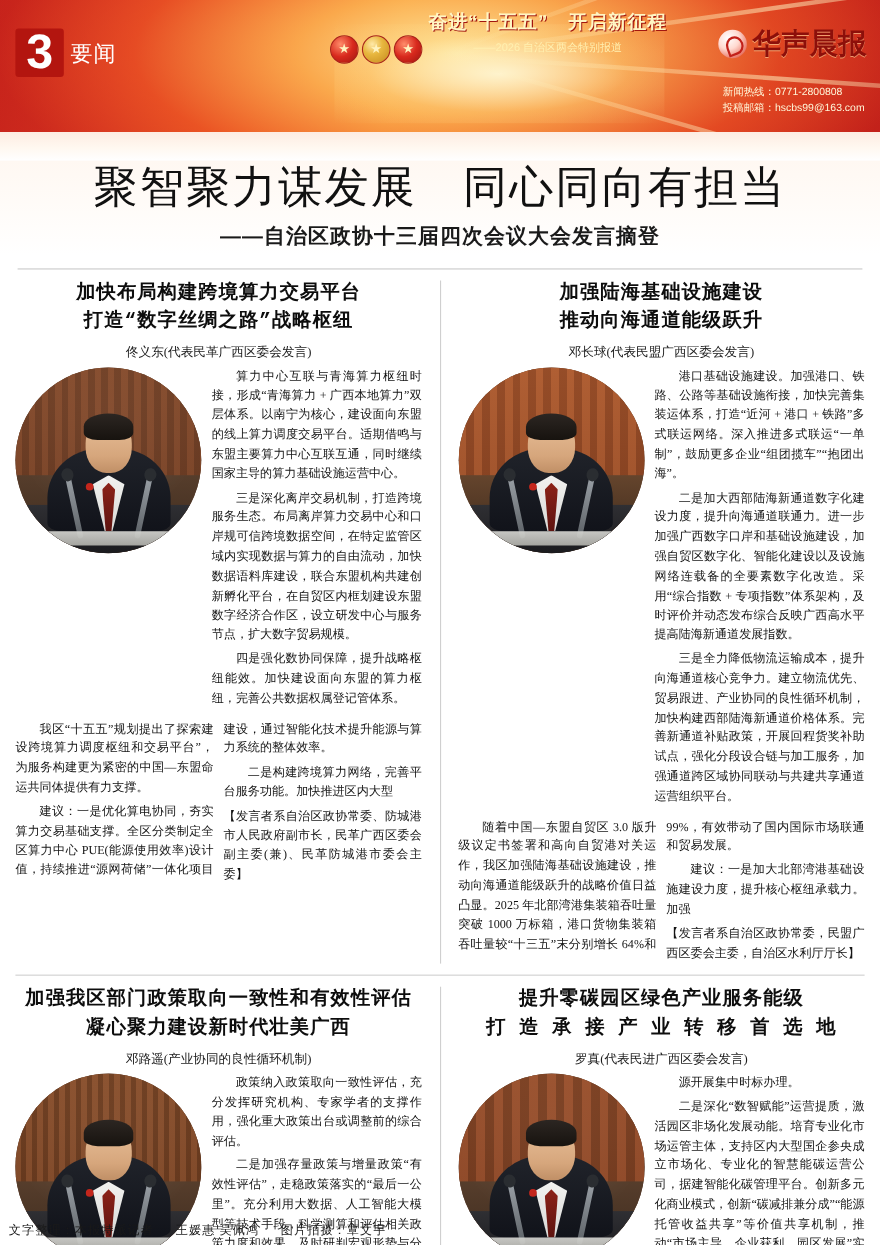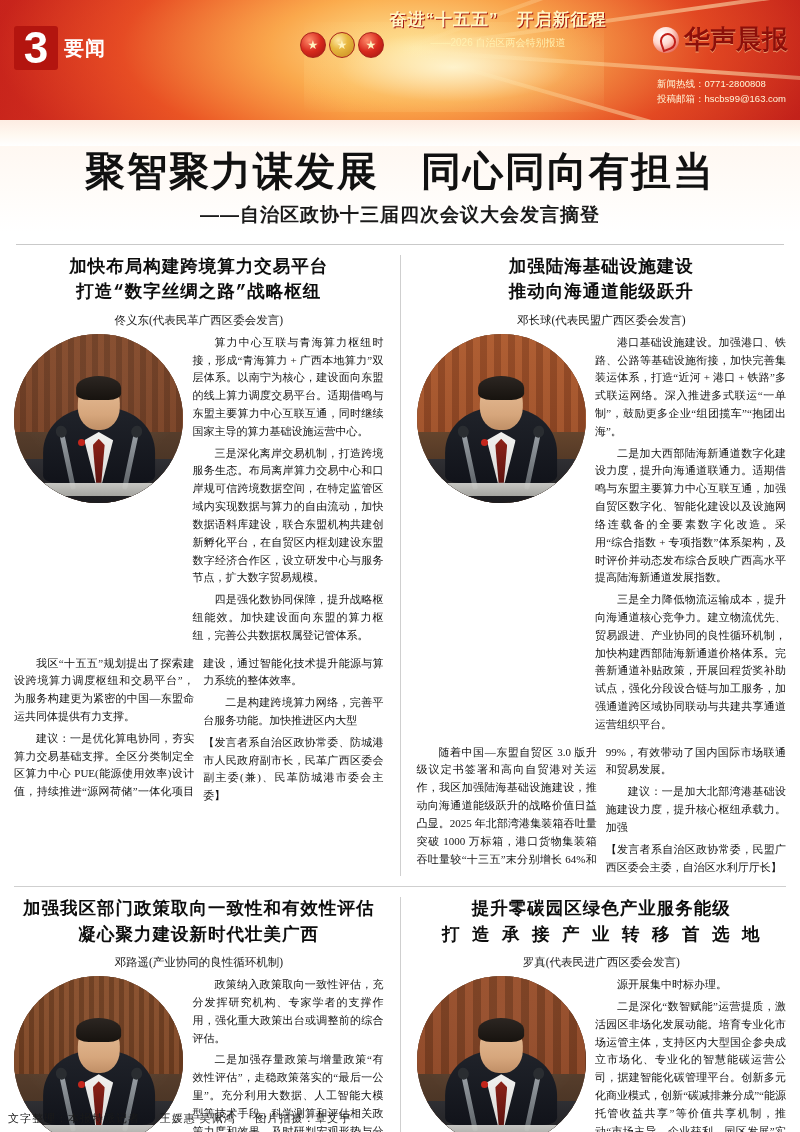--- a/index.html
+++ b/index.html
@@ -58,7 +58,7 @@
   .page-label {
     font-family: "Liberation Sans", sans-serif;
     font-size: 20px;
-    font-weight: bold;
+    font-weight: normal;
     color: #ffffff;
     margin-left: 6px;
     letter-spacing: 1px;

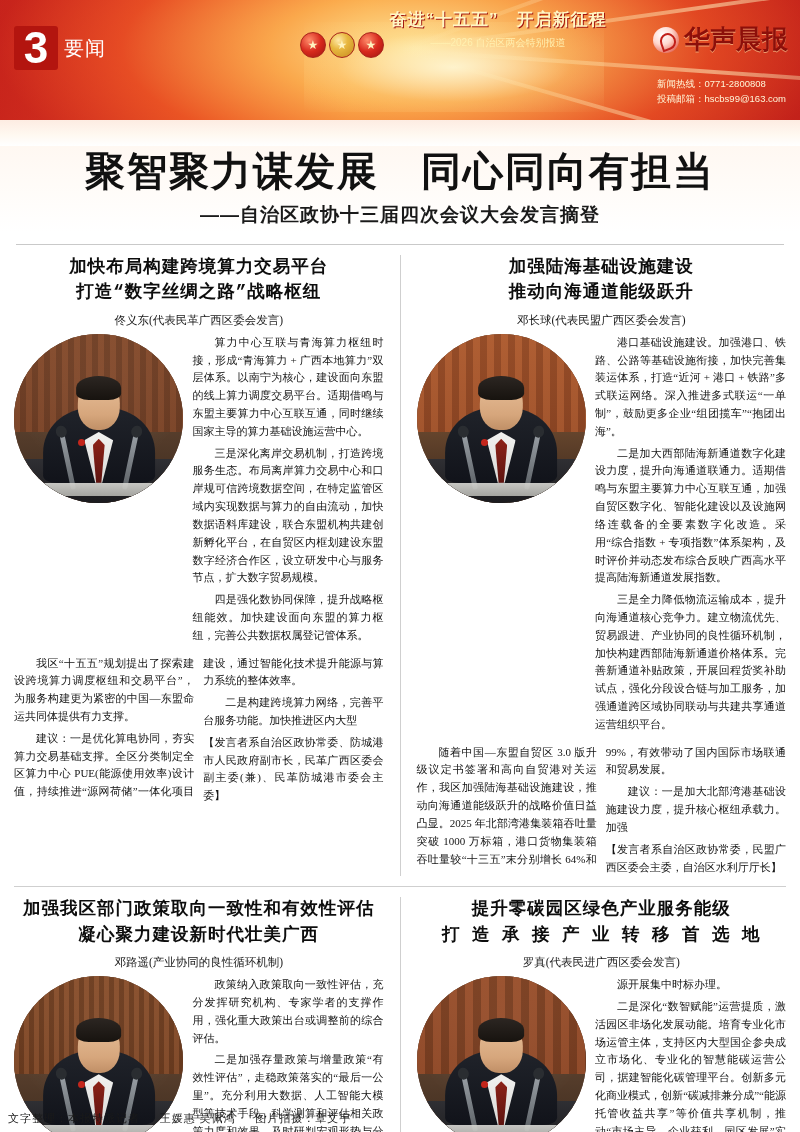--- a/index.html
+++ b/index.html
@@ -167,7 +167,7 @@
   .headline {
     font-family: "Liberation Sans", sans-serif;
     font-size: 40px;
-    font-weight: bold;
+    font-weight: normal;
     color: #111111;
     letter-spacing: 2px;
     line-height: 1.15;

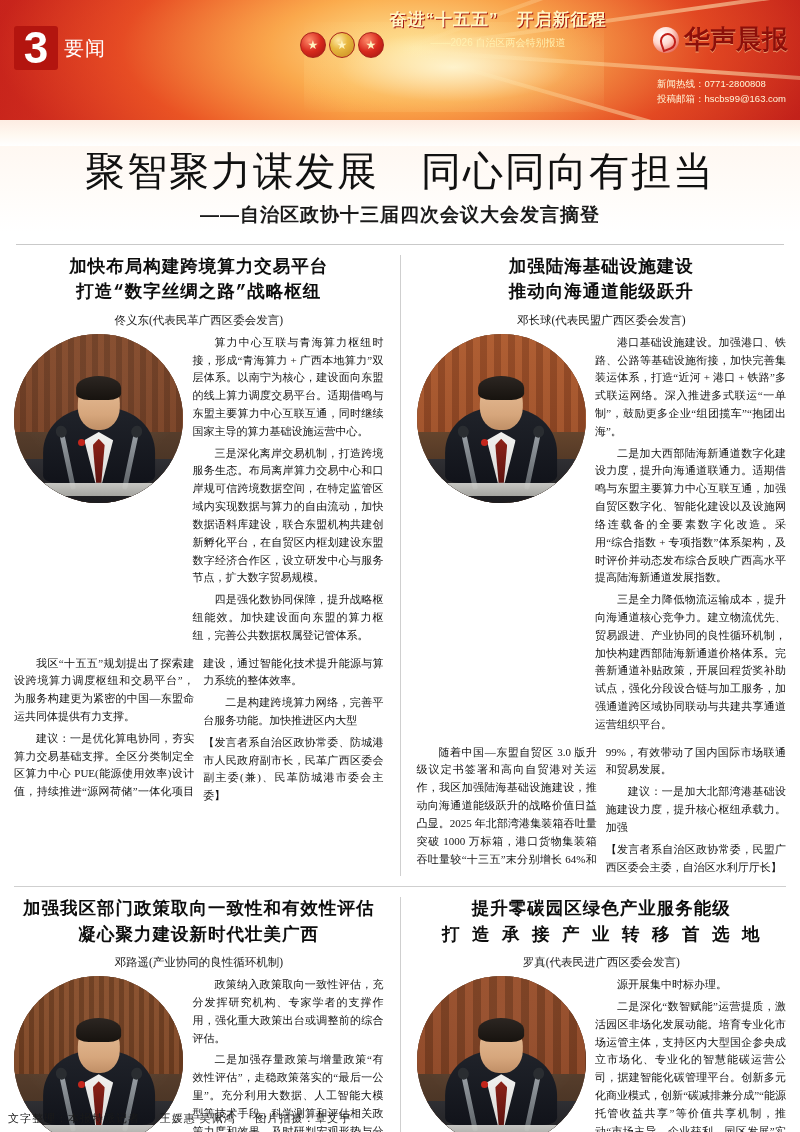--- a/index.html
+++ b/index.html
@@ -461,7 +461,7 @@
         </div>
         <div class="text-col body-text">
           <p>港口基础设施建设。加强港口、铁路、公路等基础设施衔接，加快完善集装运体系，打造“近河 + 港口 + 铁路”多式联运网络。深入推进多式联运“一单制”，鼓励更多企业“组团揽车”“抱团出海”。</p>
-          <p>二是加大西部陆海新通道数字化建设力度，提升向海通道联通力。适期借鸣与东盟主要算力中心互联互通，加强自贸区数字化、智能化建设以及设施网络连载备的全要素数字化改造。采用“综合指数 + 专项指数”体系架构，及时评价并动态发布综合反映广西高水平提高陆海新通道发展指数。</p>
+          <p>二是加大西部陆海新通道数字化建设力度，提升向海通道联通力。进一步加强广西数字口岸和基础设施建设，加强自贸区数字化、智能化建设以及设施网络连载备的全要素数字化改造。采用“综合指数 + 专项指数”体系架构，及时评价并动态发布综合反映广西高水平提高陆海新通道发展指数。</p>
           <p>三是全力降低物流运输成本，提升向海通道核心竞争力。建立物流优先、贸易跟进、产业协同的良性循环机制，加快构建西部陆海新通道价格体系。完善新通道补贴政策，开展回程货奖补助试点，强化分段设合链与加工服务，加强通道跨区域协同联动与共建共享通道运营组织平台。</p>
         </div>
       </div>

